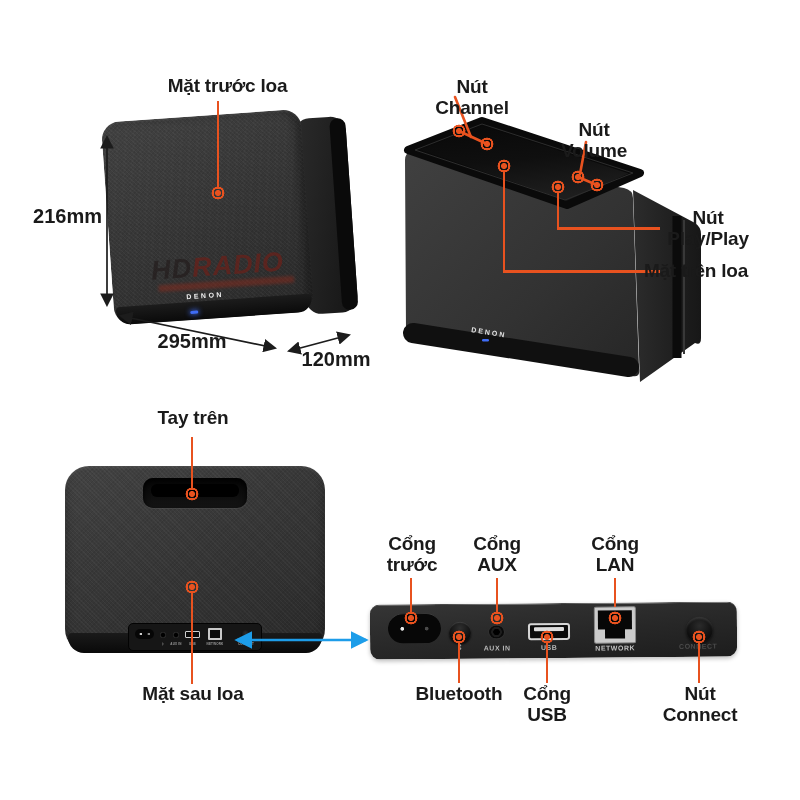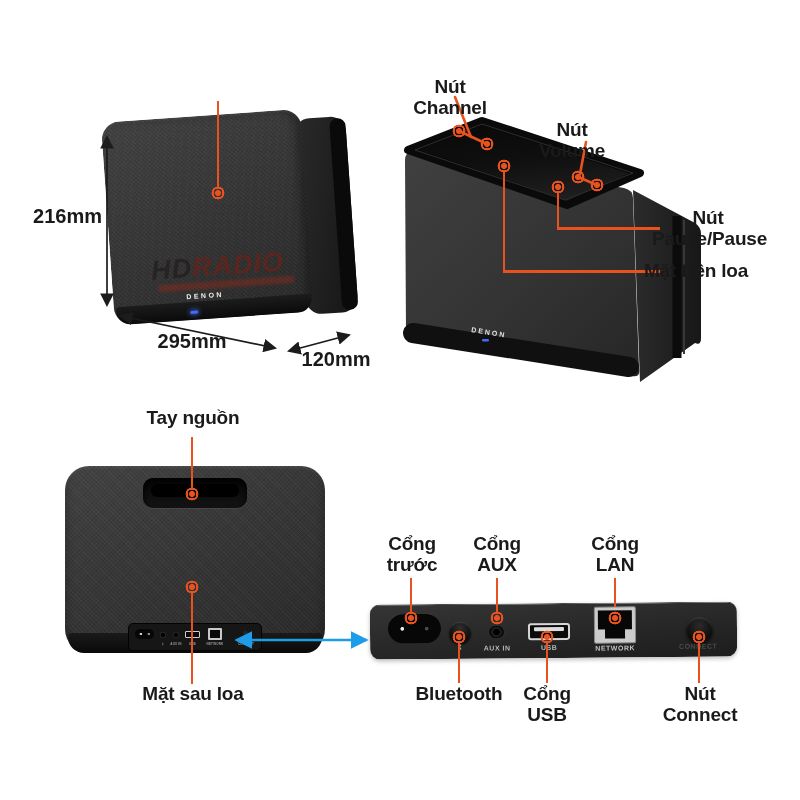--- a/index.html
+++ b/index.html
@@ -159,6 +159,7 @@
   <div class="cdot" style="left:608px;top:611px"></div>
   <div class="cdot" style="left:692px;top:630px"></div>
 
+  <div class="label" style="left:150px;top:76px;width:155px">Mặt trước loa</div>
   <div class="dim" style="left:28px;top:205px;width:74px;text-align:right">216mm</div>
   <div class="dim" style="left:150px;top:330px;width:84px">295mm</div>
   <div class="dim" style="left:299px;top:348px;width:74px">120mm</div>

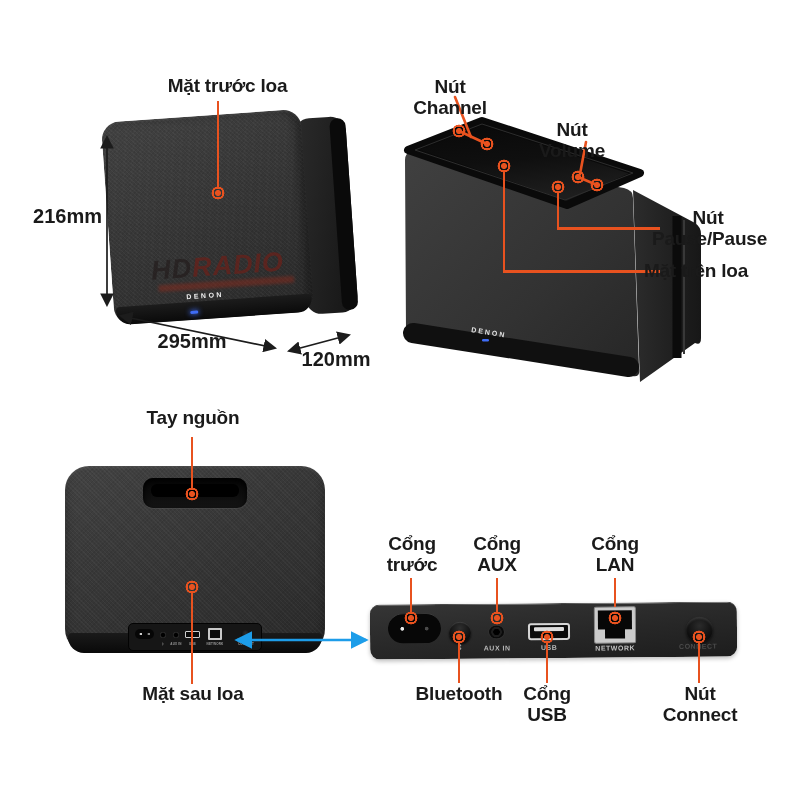--- a/index.html
+++ b/index.html
@@ -164,7 +164,7 @@
   <div class="dim" style="left:150px;top:330px;width:84px">295mm</div>
   <div class="dim" style="left:299px;top:348px;width:74px">120mm</div>
 
-  <div class="label" style="left:396px;top:77px;width:108px">Nút Channel</div>
+  <div class="label" style="left:418px;top:77px;width:108px">Nút Channel</div>
   <div class="label" style="left:522px;top:120px;width:100px">Nút Volume</div>
   <div class="label" style="left:652px;top:208px;width:112px">
     <span style="display:block">Nút</span>

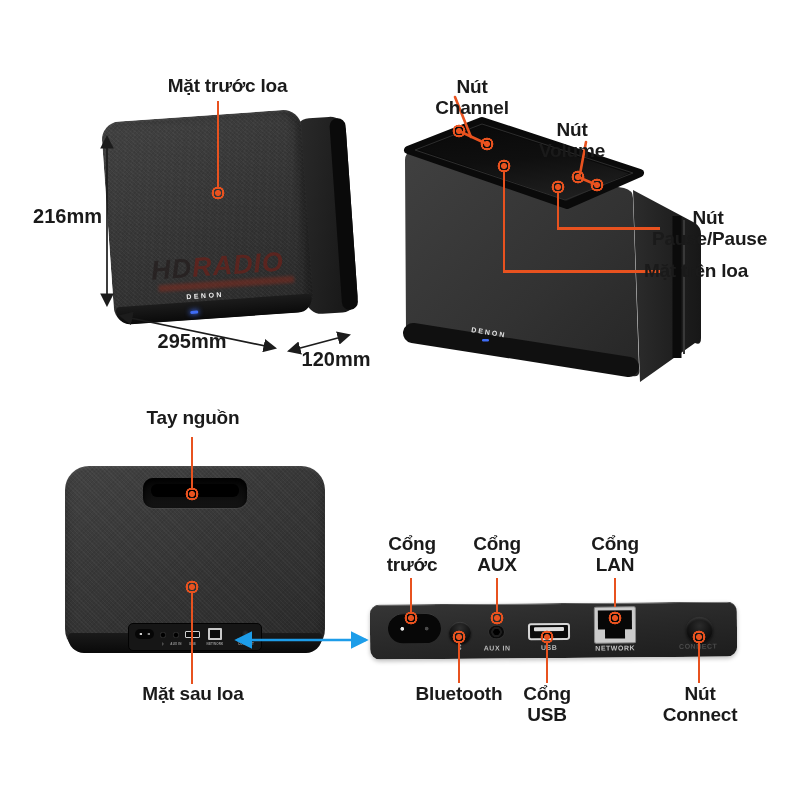--- a/index.html
+++ b/index.html
@@ -165,7 +165,7 @@
   <div class="dim" style="left:299px;top:348px;width:74px">120mm</div>
 
   <div class="label" style="left:418px;top:77px;width:108px">Nút Channel</div>
-  <div class="label" style="left:522px;top:120px;width:100px">Nút Volume</div>
+  <div class="label" style="left:544px;top:120px;width:100px">Nút Volume</div>
   <div class="label" style="left:652px;top:208px;width:112px">
     <span style="display:block">Nút</span>
     <span style="display:block">Pause/Pause</span>

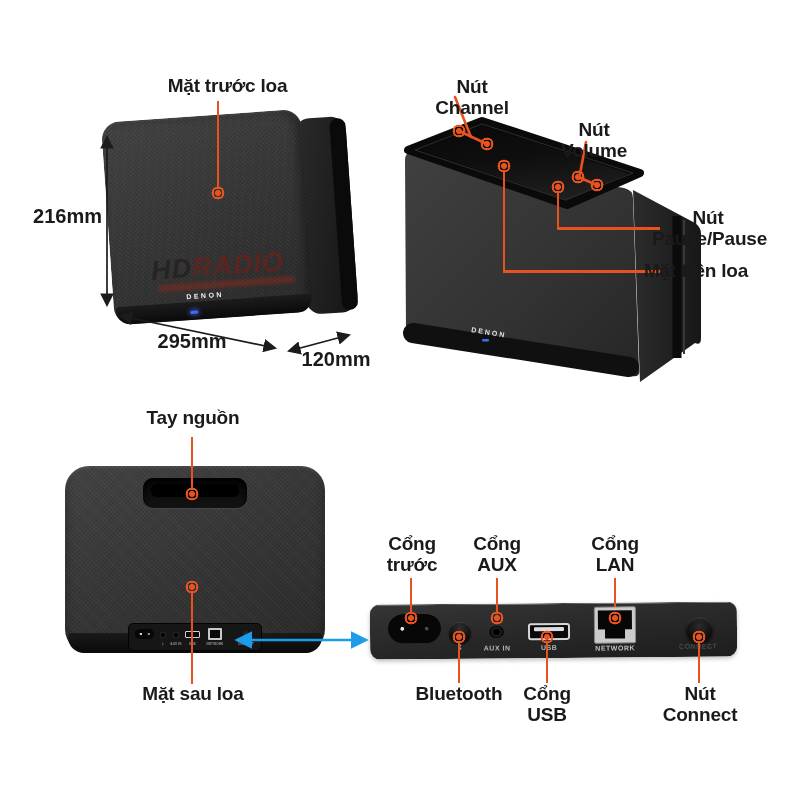--- a/index.html
+++ b/index.html
@@ -168,7 +168,7 @@
   <div class="label" style="left:544px;top:120px;width:100px">Nút Volume</div>
   <div class="label" style="left:652px;top:208px;width:112px">
     <span style="display:block">Nút</span>
-    <span style="display:block">Pause/Pause</span>
+    <span style="display:block">Play/Play</span>
   </div>
   <div class="label" style="left:642px;top:261px;width:108px">Mặt trên loa</div>
 

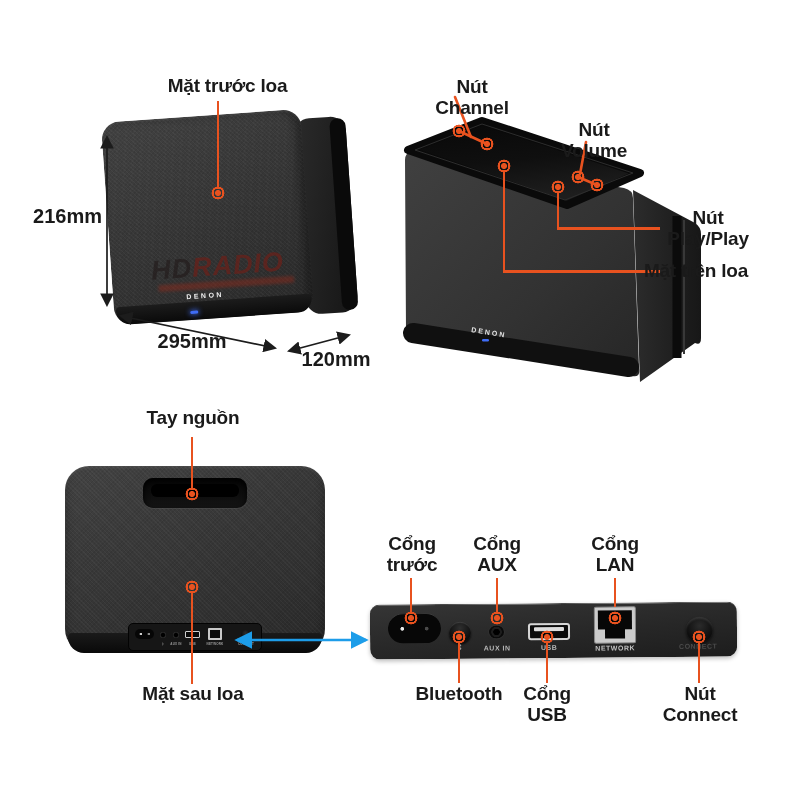--- a/index.html
+++ b/index.html
@@ -172,7 +172,7 @@
   </div>
   <div class="label" style="left:642px;top:261px;width:108px">Mặt trên loa</div>
 
-  <div class="label" style="left:145px;top:408px;width:96px">Tay nguồn</div>
+  <div class="label" style="left:145px;top:408px;width:96px">Tay trên</div>
   <div class="label" style="left:139px;top:684px;width:108px">Mặt sau loa</div>
 
   <div class="label" style="left:371px;top:534px;width:82px">

